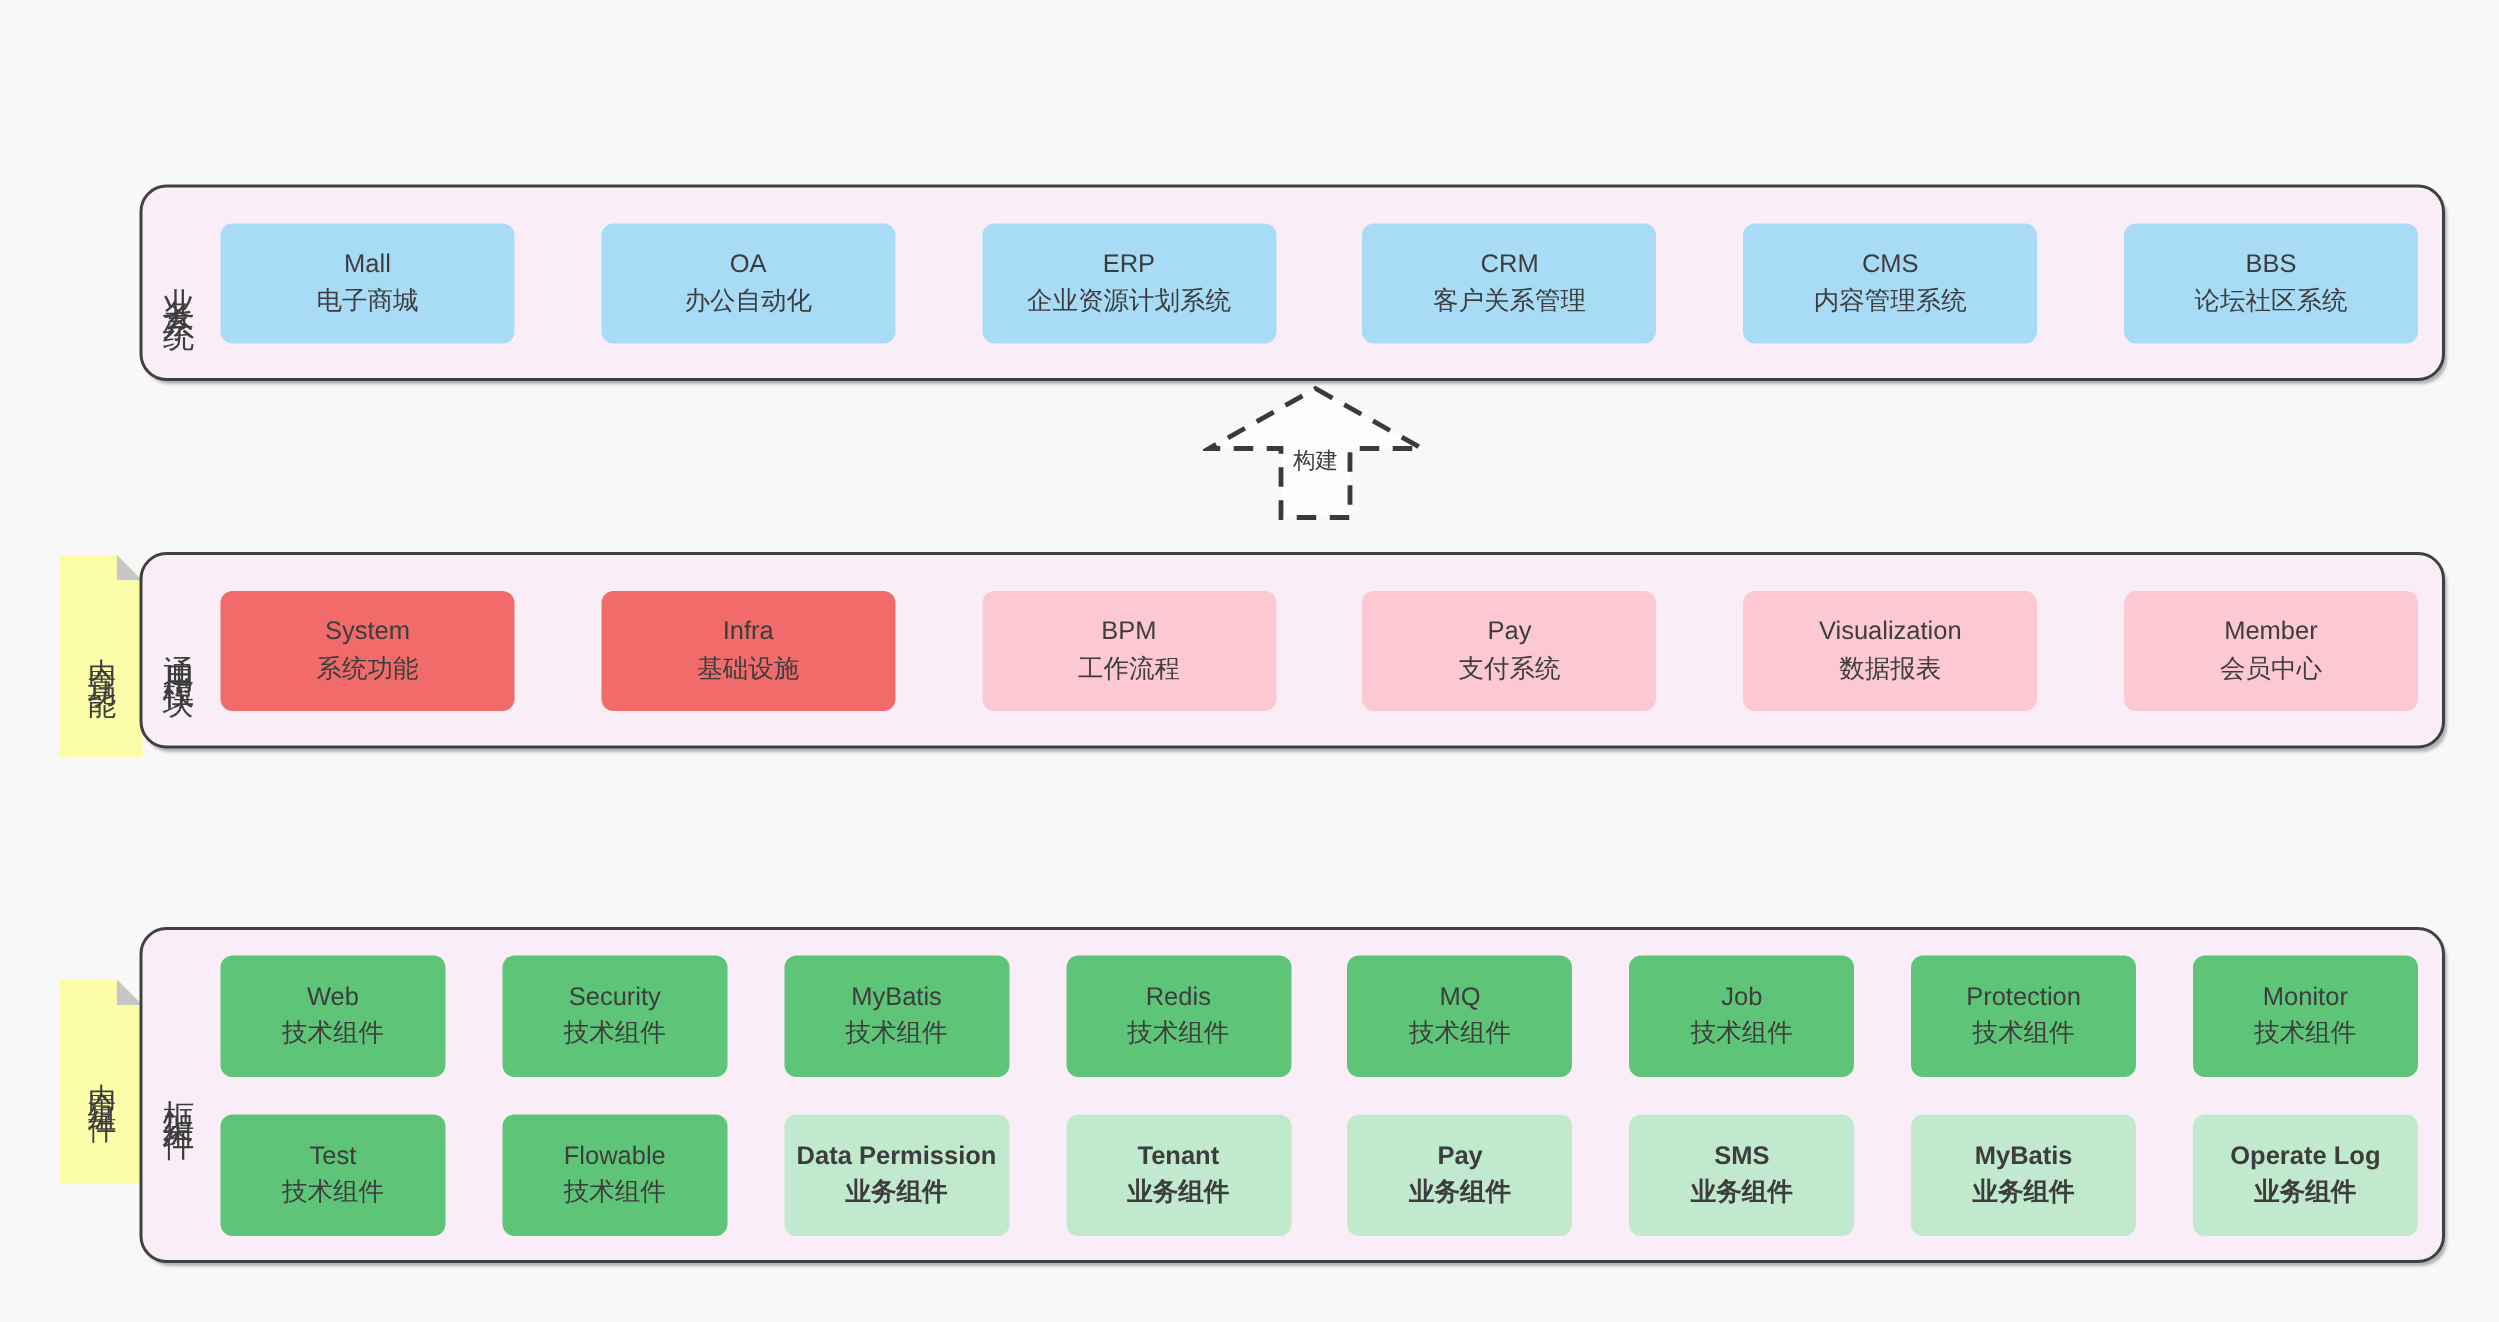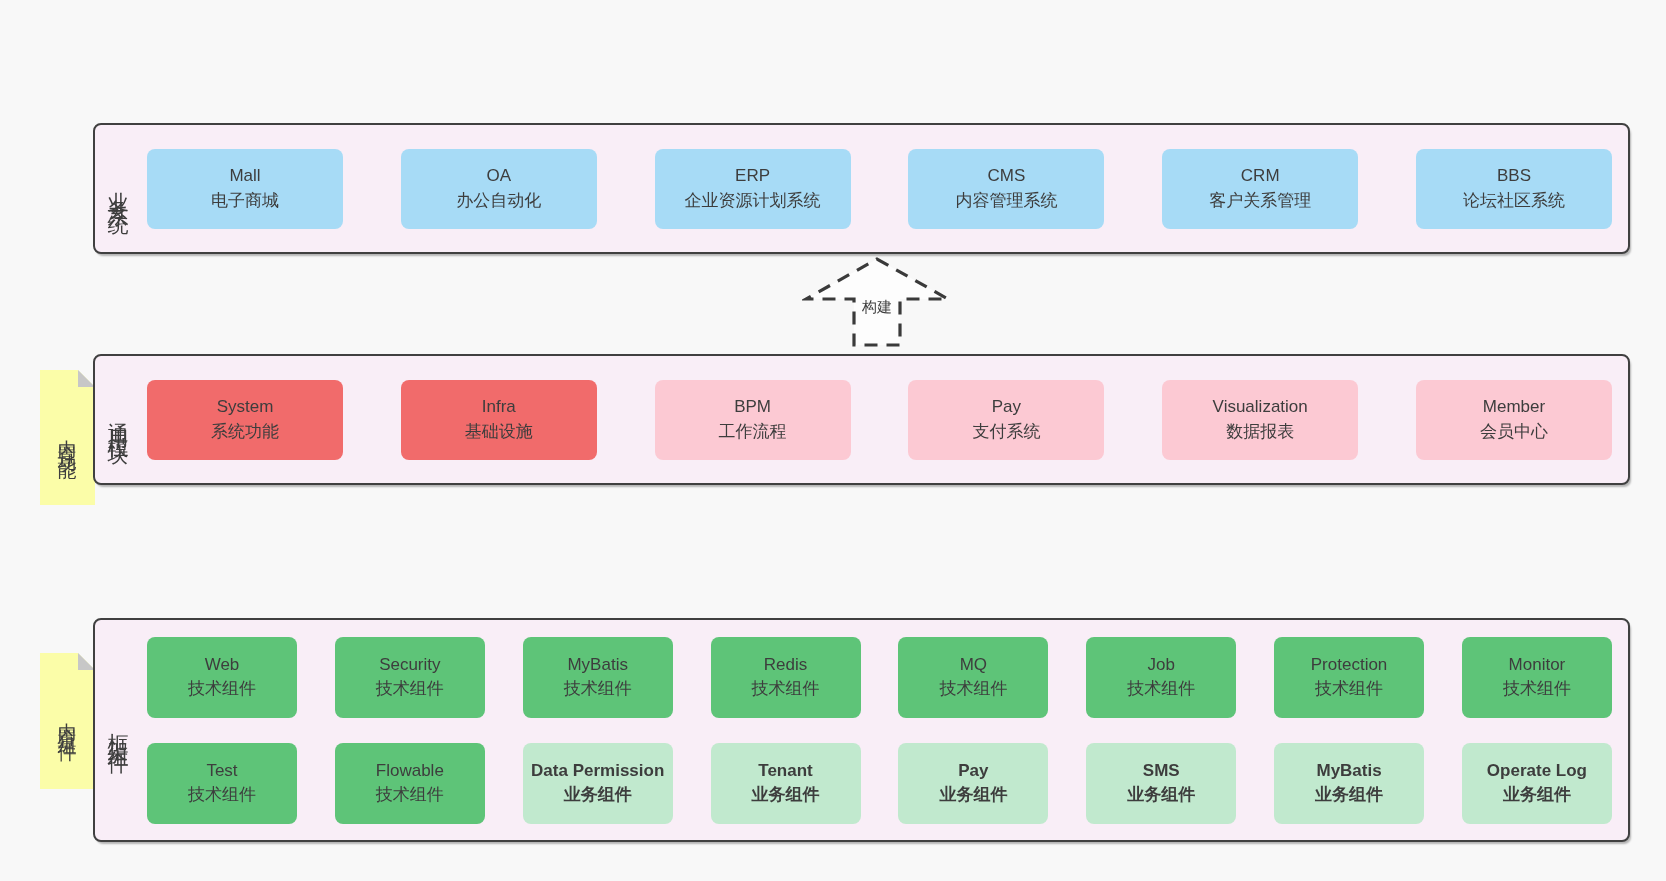--- a/index.html
+++ b/index.html
@@ -24,7 +24,7 @@
     box-sizing: border-box;
     background: var(--band-bg, #f9eef7);
     border: 2px solid var(--band-border, #404040);
-    border-radius: 8px;
+    border-radius: 18px;
     box-shadow: 2px 3px 2px -1px rgba(0,0,0,0.28);
   }
   .band-1 { top: 123px; height: 131px; }

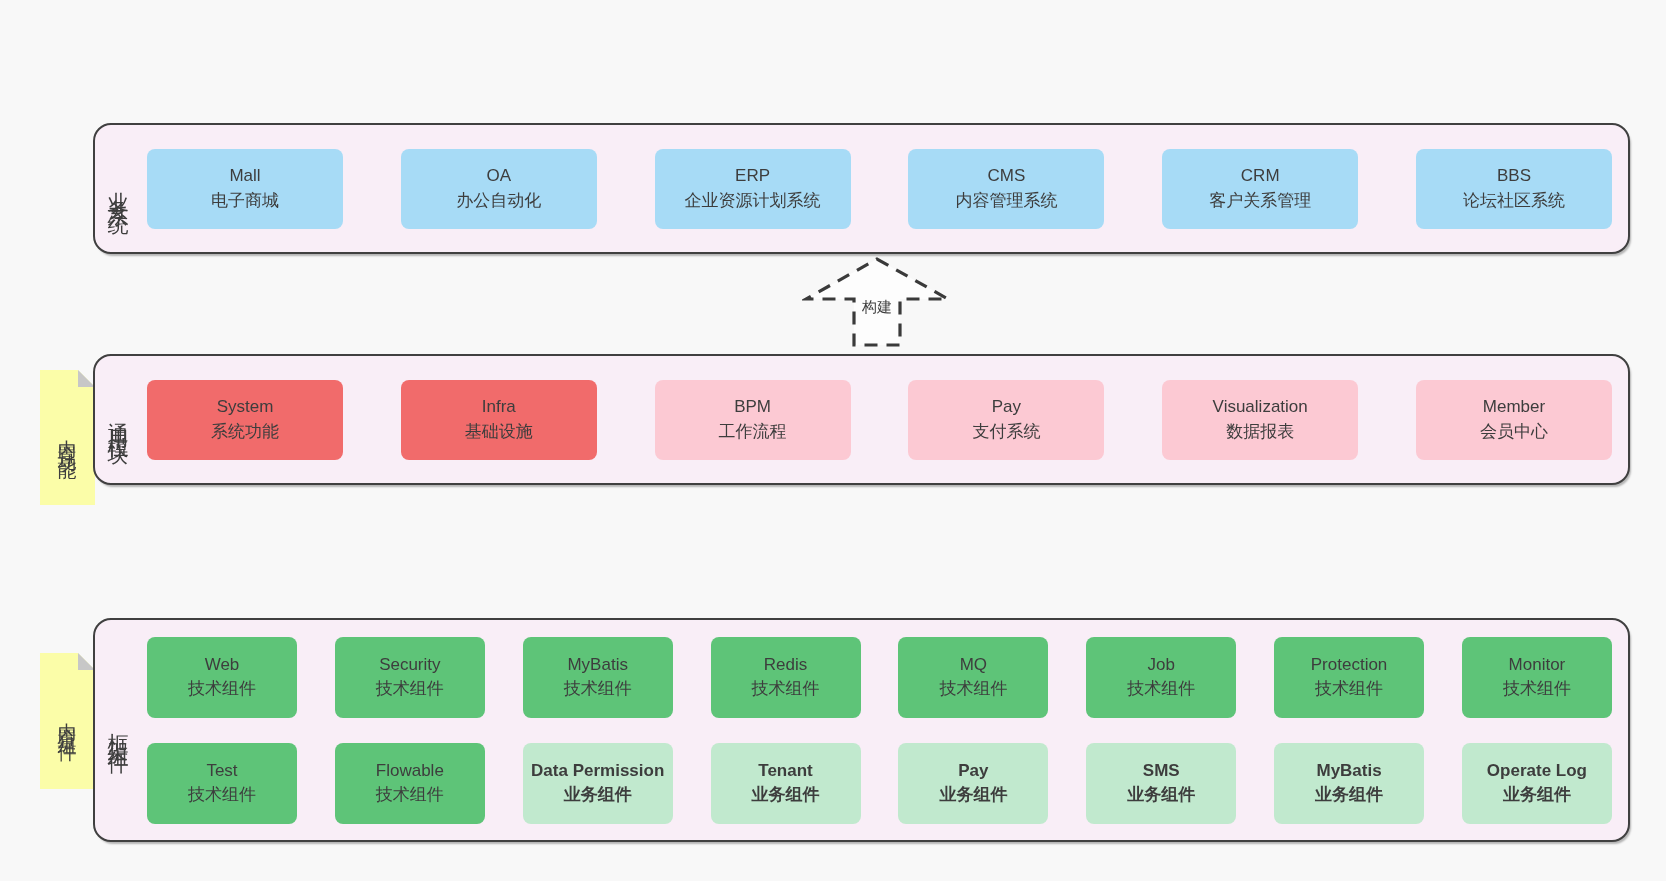--- a/index.html
+++ b/index.html
@@ -176,12 +176,12 @@
             <div class="box-desc">企业资源计划系统</div>
           </div>
           <div class="box blue">
+            <div class="box-name">CRM</div>
+            <div class="box-desc">客户关系管理</div>
+          </div>
+          <div class="box blue">
             <div class="box-name">CMS</div>
             <div class="box-desc">内容管理系统</div>
-          </div>
-          <div class="box blue">
-            <div class="box-name">CRM</div>
-            <div class="box-desc">客户关系管理</div>
           </div>
           <div class="box blue">
             <div class="box-name">BBS</div>

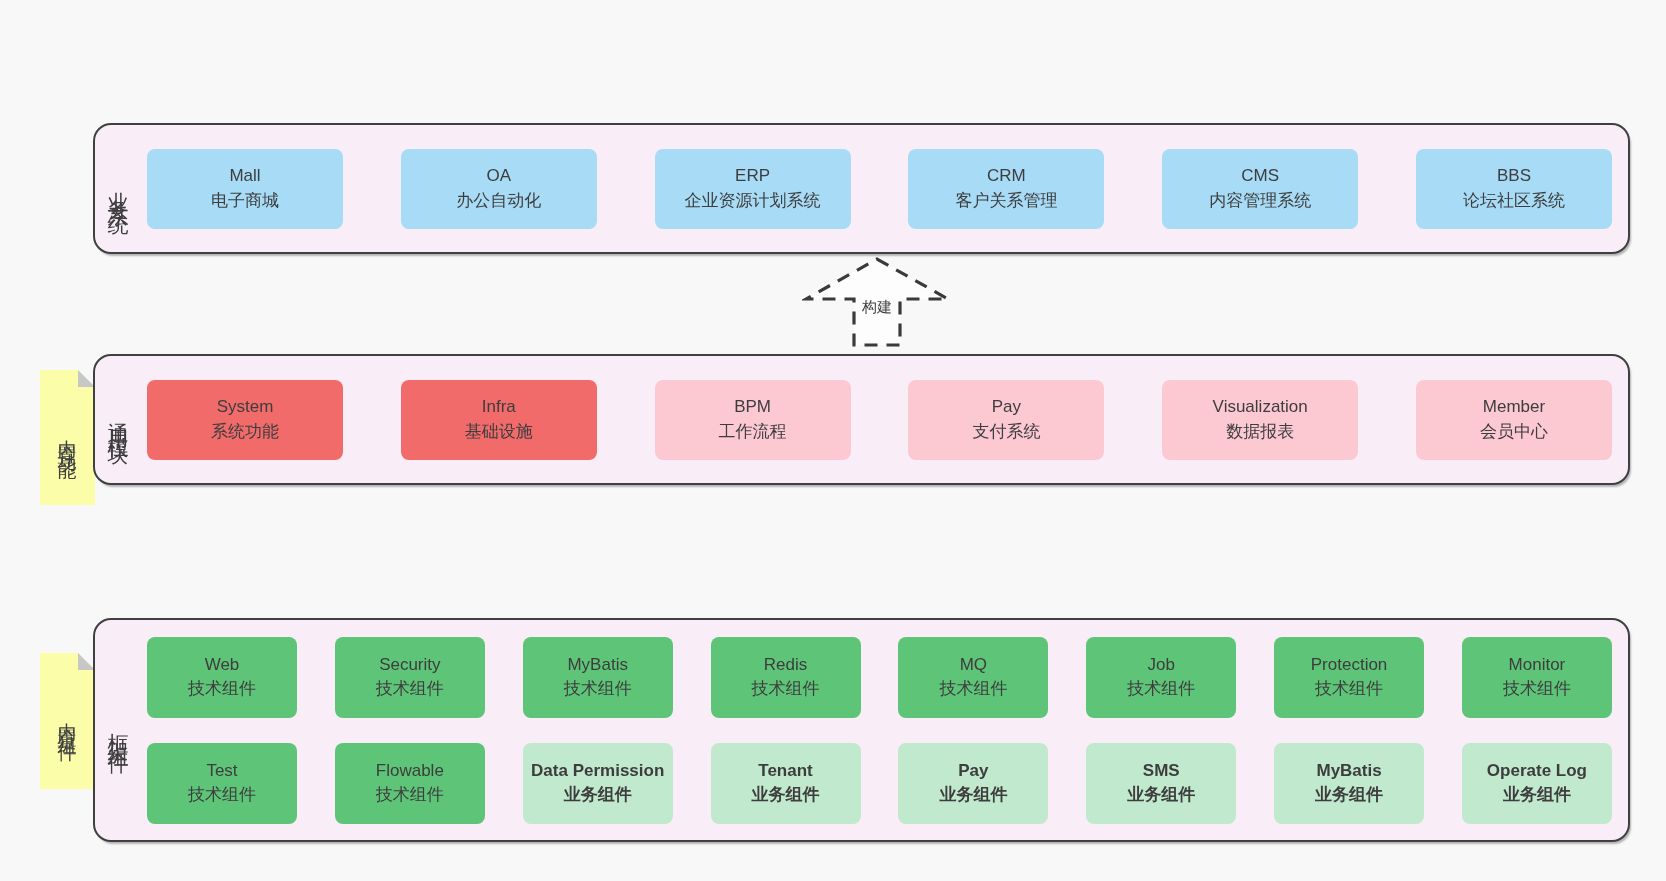--- a/index.html
+++ b/index.html
@@ -28,7 +28,7 @@
     box-shadow: 2px 3px 2px -1px rgba(0,0,0,0.28);
   }
   .band-1 { top: 123px; height: 131px; }
-  .band-2 { top: 354px; height: 131px; }
+  .band-2 { top: 368px; height: 131px; }
   .band-3 { top: 618px; height: 224px; }
 
   .side-label {

